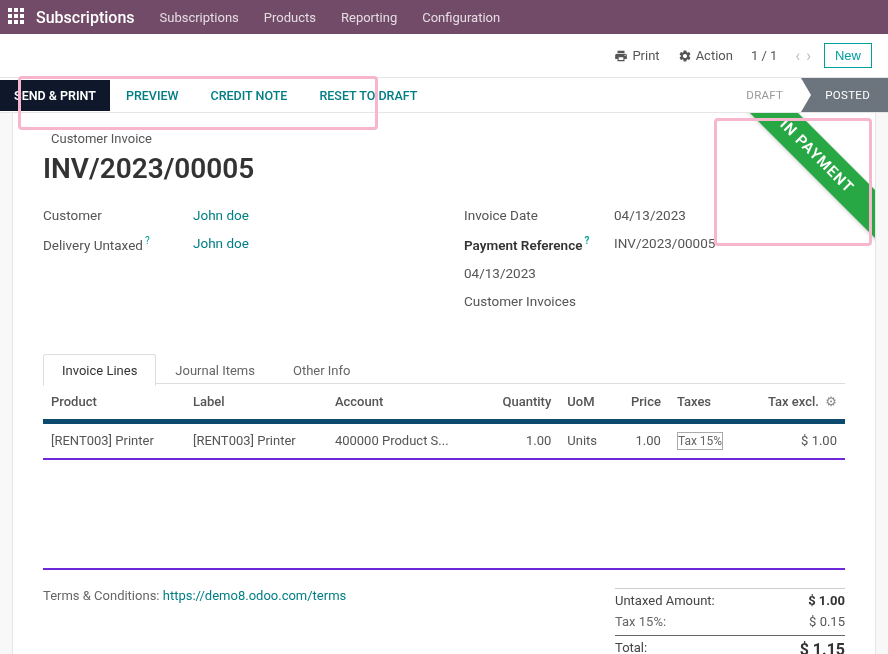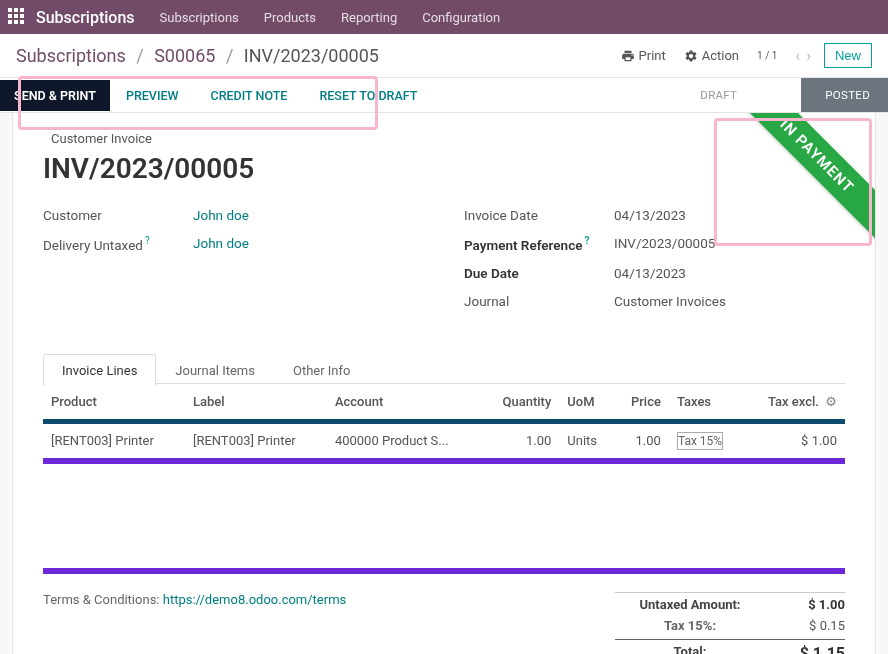--- a/index.html
+++ b/index.html
@@ -106,13 +106,6 @@
 </div>
 
 <div class="crumbbar">
-  <div class="crumb">
-    <a>Subscriptions</a>
-    <span class="sep">/</span>
-    <a>S00065</a>
-    <span class="sep">/</span>
-    <span class="cur">INV/2023/00005</span>
-  </div>
   <div class="spacer"></div>
   <div class="iconbtn">
     <svg width="14" height="14" viewBox="0 0 24 24" fill="currentColor">

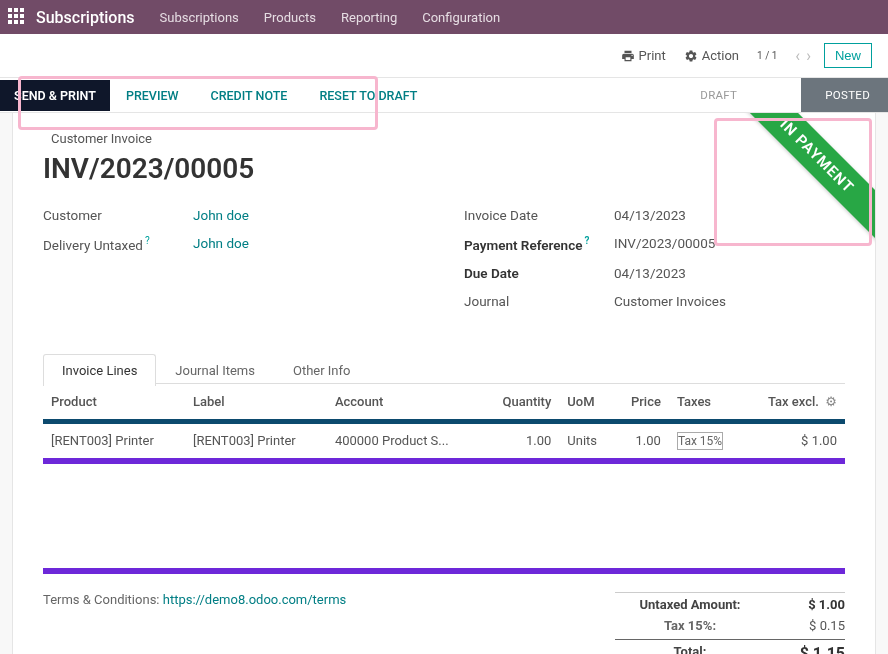--- a/index.html
+++ b/index.html
@@ -21,7 +21,7 @@
     .crumbbar .spacer { flex: 1; }
     .iconbtn { display: flex; align-items: center; margin-right: 18px; cursor: pointer; color: #555; font-size: 13px; }
     .iconbtn svg { margin-right: 4px; }
-    .pager { color: #555; margin-right: 15px; font-size: 10px; }
+    .pager { color: #555; margin-right: 15px; font-size: 13px; }
     .chev { color: #bbb; cursor: pointer; font-size: 16px; margin: 0 3px; }
     .newbtn { border: 1px solid #00a09d; color: #00a09d; background: #fff; padding: 4px 10px; font-size: 13px; cursor: pointer; margin-left: 10px; }
     

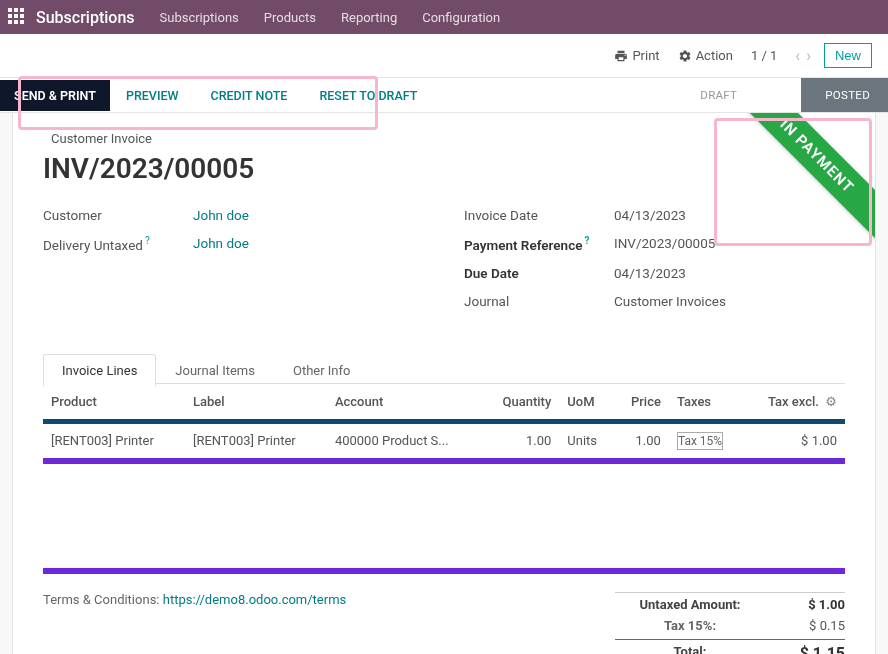--- a/index.html
+++ b/index.html
@@ -30,7 +30,7 @@
     .actionbar .abutton { background: #0f172a; color: #fff; padding: 8px 14px; font-size: 12.5px; font-weight: 600; cursor: pointer; }
     .actionbar .abutton.sec { background: #fff; color: #017e84; font-weight: 500; padding: 8px 16px; }
     .highlight-pink-1 { position: absolute; left: 18px; top: 76px; width: 360px; height: 54px; border: 3px solid #f7b6ce; border-radius: 4px; pointer-events: none; z-index: 5; }
-    .statuswrap { margin-left: auto; display: flex; height: 34px; gap: 46px; }
+    .statuswrap { margin-left: auto; display: flex; height: 34px; }
     .status { display: flex; align-items: center; padding: 0 18px; font-size: 11.5px; color: #999; letter-spacing: 0.3px; }
     .status.draft { position: relative; background: #fff; }
     .status.draft::after { content: ""; position: absolute; right: -10px; top: 0; border-left: 10px solid #fff; border-top: 17px solid transparent; border-bottom: 17px solid transparent; z-index: 2; }

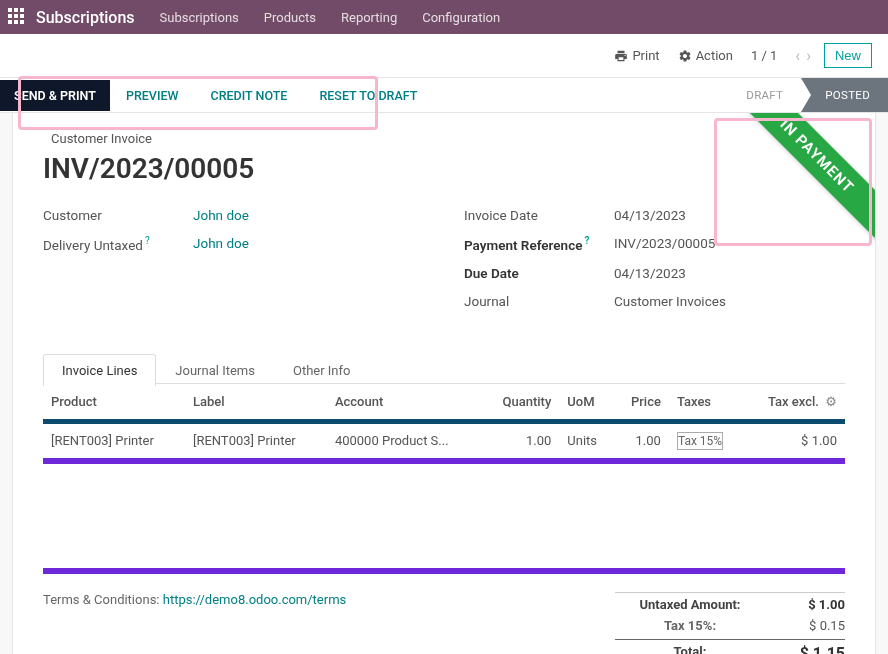--- a/index.html
+++ b/index.html
@@ -169,7 +169,6 @@
           <div class="fval">INV/2023/00005</div>
         </div>
         <div class="field">
-          <div class="flabel bold">Due Date</div>
           <div class="fval">04/13/2023</div>
         </div>
         <div class="field">

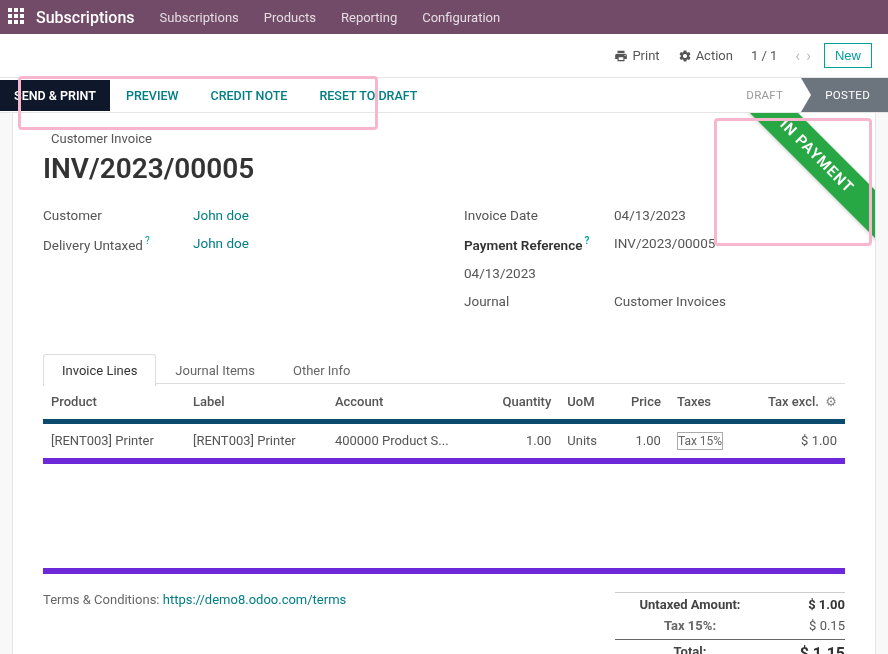--- a/index.html
+++ b/index.html
@@ -172,7 +172,6 @@
           <div class="fval">04/13/2023</div>
         </div>
         <div class="field">
-          <div class="flabel">Journal</div>
           <div class="fval">Customer Invoices</div>
         </div>
       </div>

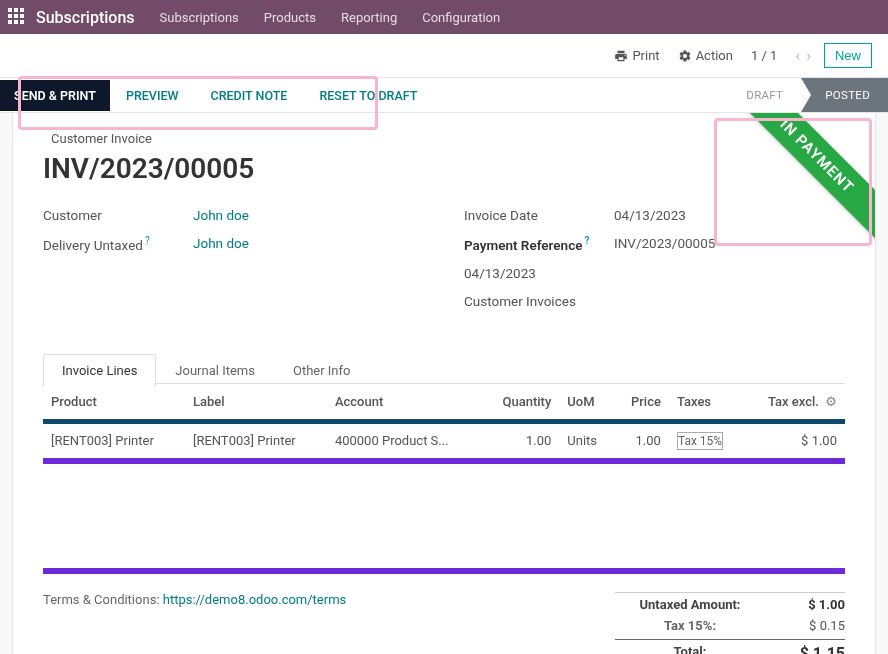--- a/index.html
+++ b/index.html
@@ -66,7 +66,7 @@
     table.lines { width: 100%; border-collapse: collapse; margin-top: 0; font-size: 13px; }
     table.lines th { text-align: left; padding: 10px 8px; border-bottom: 5px solid #0c4a6e; font-weight: 500; color: #555; background: #fff; }
     table.lines th.r, table.lines td.r { text-align: right; }
-    table.lines td { padding: 8px 8px; border-bottom: 6px solid #6d28d9; color: #555; }
+    table.lines td { padding: 8px 8px; border-bottom: 2px solid #6d28d9; color: #555; }
     .taxpill { display: inline-block; border: 1px solid #aaa; border-radius: 0; padding: 1px 0; font-size: 12px; color: #666; }
     .opt-icon { color: #888; cursor: pointer; }
     .blankrow td { height: 110px; border-bottom: 1px solid #eee; }

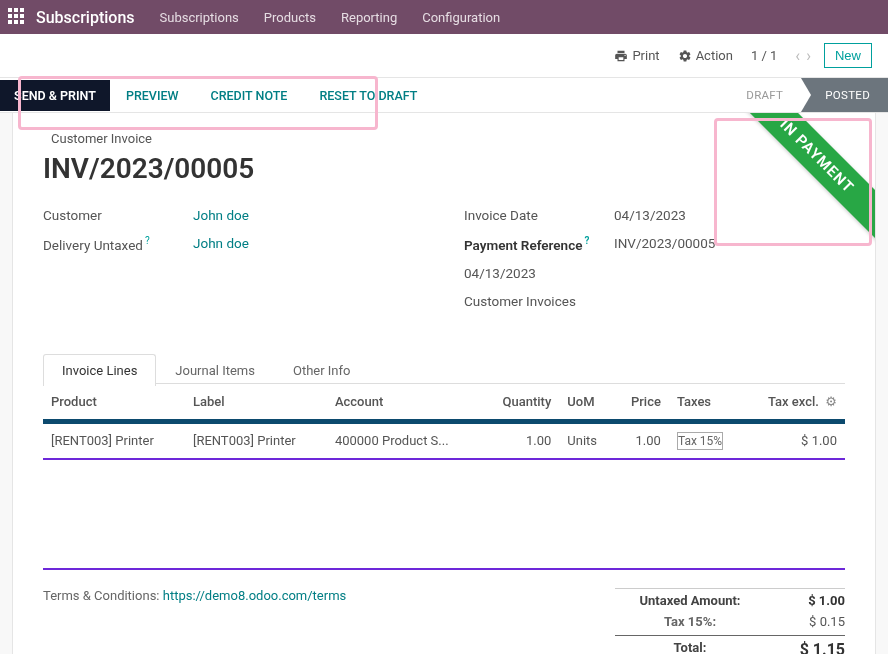--- a/index.html
+++ b/index.html
@@ -77,7 +77,7 @@
     .terms a { color: #017e84; text-decoration: none; }
     .totals { width: 230px; }
     .trow { display: flex; justify-content: space-between; padding: 3px 0; font-size: 13px; }
-    .trow .tl { color: #666; text-align: center; flex: 1; margin-right: 20px; font-weight: bold; }
+    .trow .tl { color: #666; text-align: left; flex: 1; margin-right: 20px; }
     .trow .tv { min-width: 60px; text-align: right; color: #555; }
     .trow.strong .tl { color: #444; }
     .trow.strong .tv { font-weight: 700; color: #333; font-size: 16px; }

